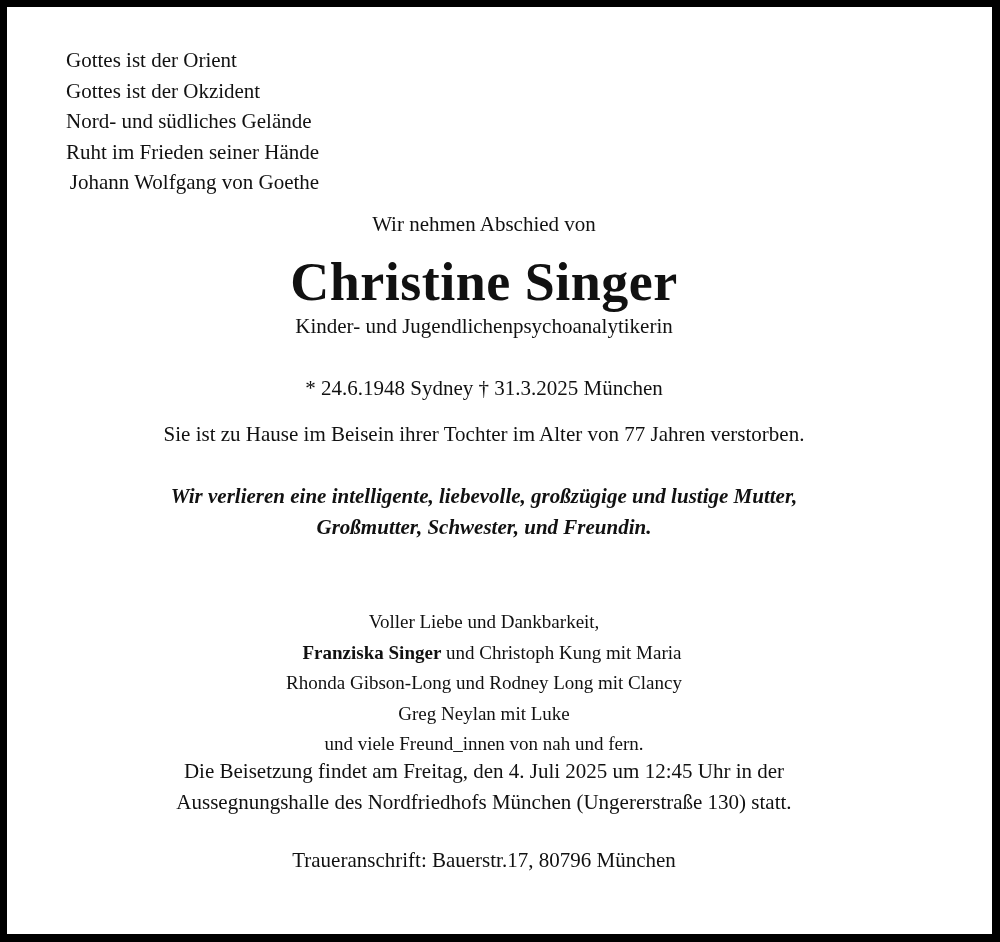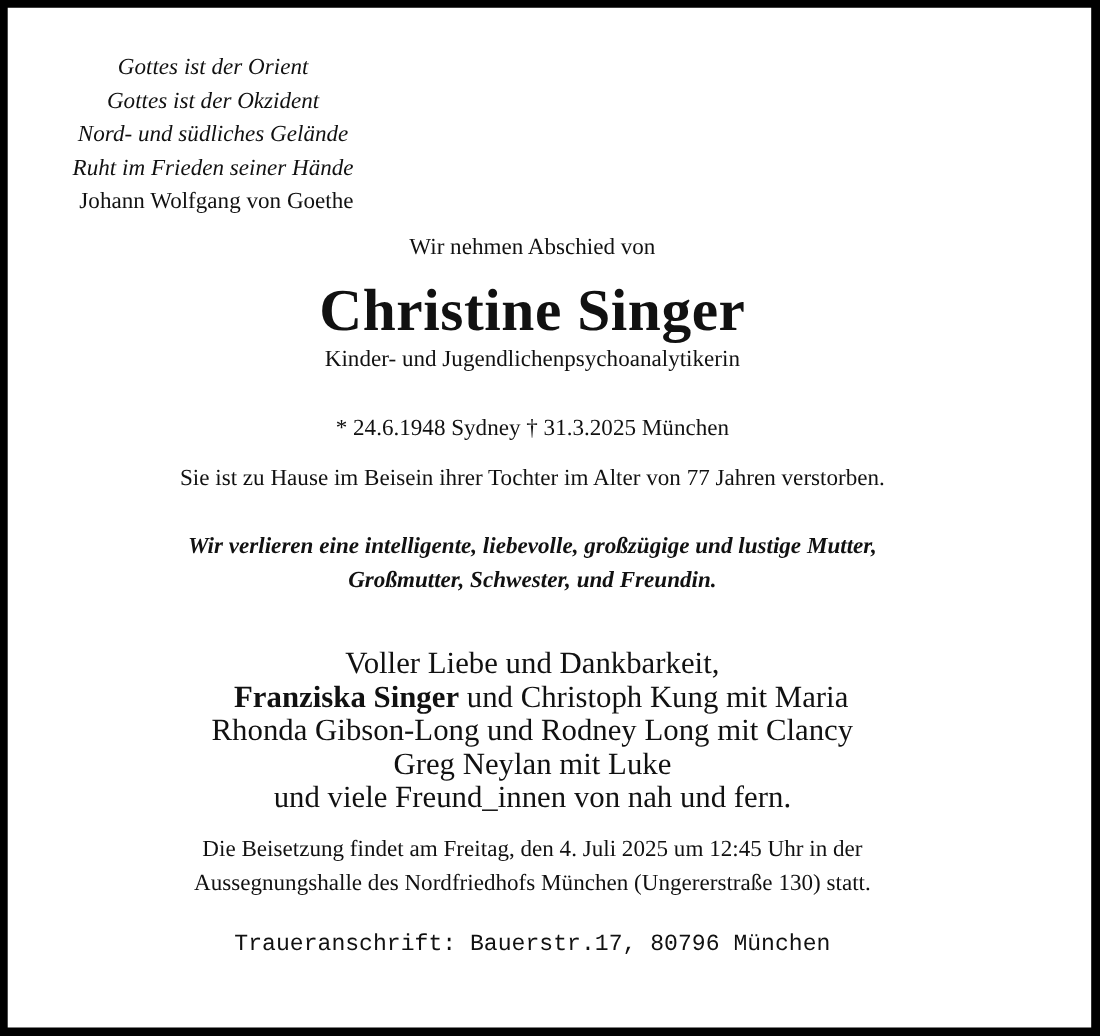--- a/index.html
+++ b/index.html
@@ -20,7 +20,7 @@
       position: absolute; left: 59px; top: 38px;
       font-size: 21px; line-height: 30.5px;
     }
-    .poem .line { font-style: italic; display: block; text-align: center; }
+    .poem .line { display: block; }
     .poem .author { font-style: normal; display: block; text-align: right; }
     .center { position: absolute; left: 0; width: 954px; text-align: center; }
     .intro { top: 205px; font-size: 21px; }

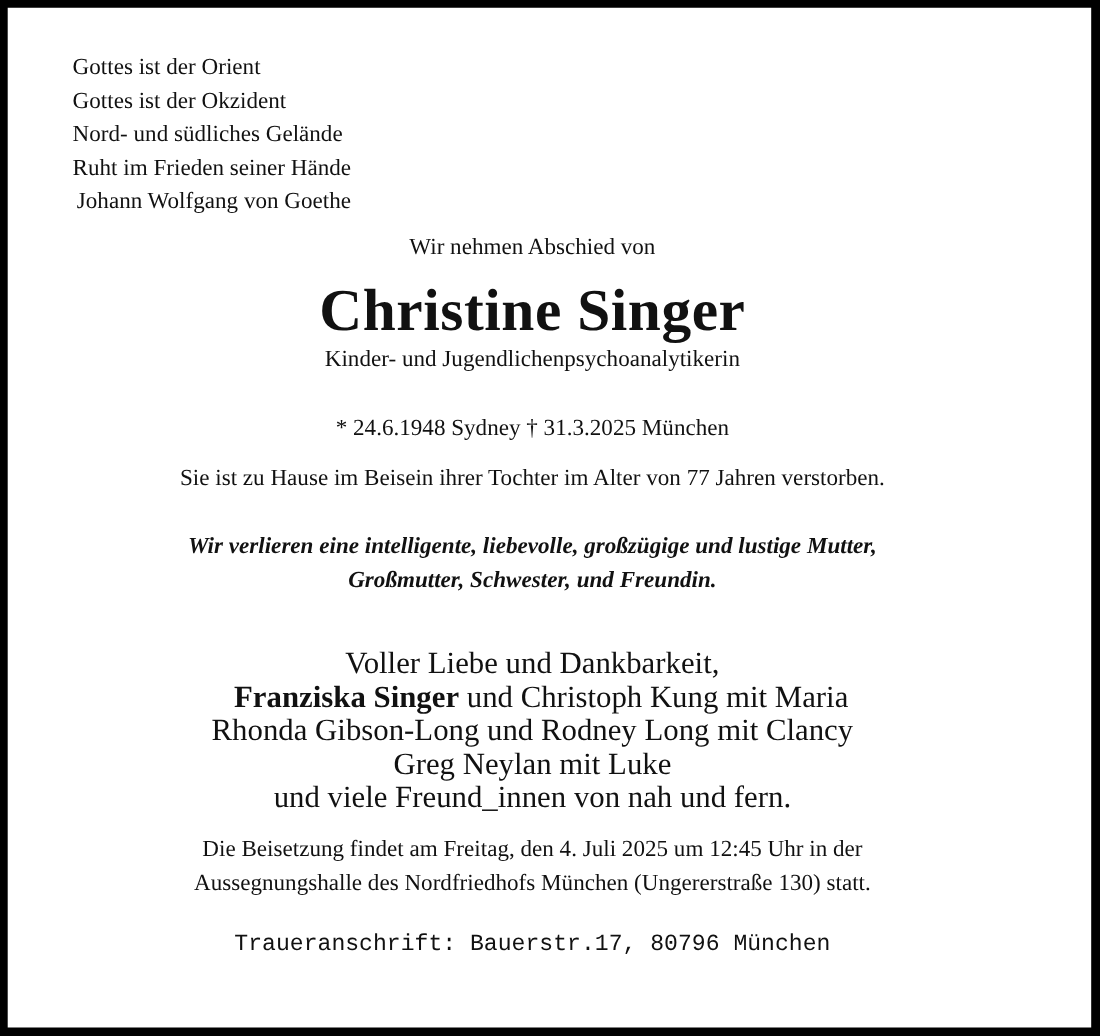--- a/index.html
+++ b/index.html
@@ -29,7 +29,7 @@
     .dates { top: 369px; font-size: 21px; }
     .death-note { top: 415px; font-size: 21px; }
     .tribute { top: 474px; font-size: 21px; font-weight: bold; line-height: 31px; font-style: italic; }
-    .family { top: 582px; font-size: 28px; line-height: 30.5px; }
+    .family { top: 600px; font-size: 19px; line-height: 30.5px; }
     .family b { font-weight: bold; margin-left: 16px; }
     .funeral { top: 749px; font-size: 21px; line-height: 31px; }
     .address { top: 841px; font-size: 21px; font-family: Liberation Mono, monospace; }

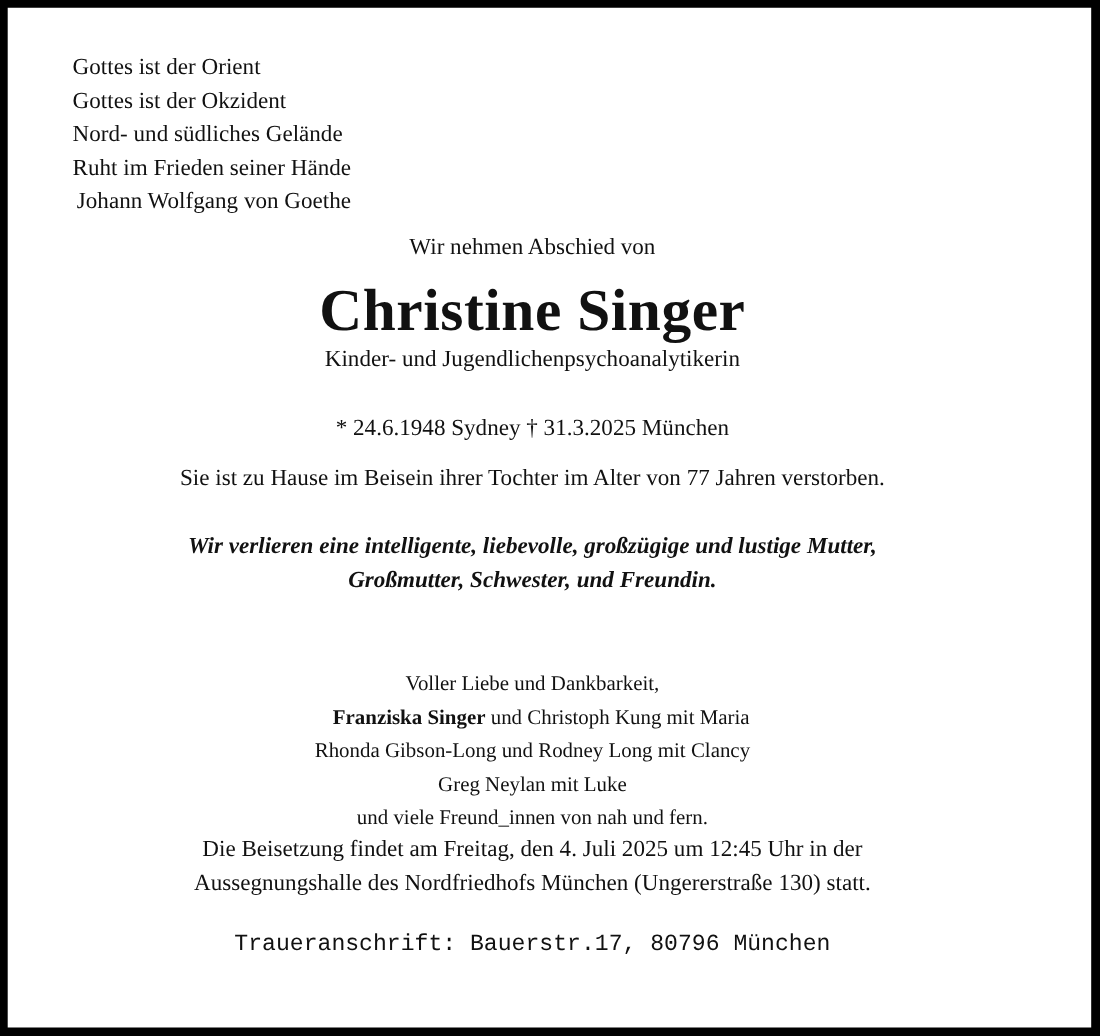--- a/index.html
+++ b/index.html
@@ -32,7 +32,7 @@
     .family { top: 600px; font-size: 19px; line-height: 30.5px; }
     .family b { font-weight: bold; margin-left: 16px; }
     .funeral { top: 749px; font-size: 21px; line-height: 31px; }
-    .address { top: 841px; font-size: 21px; font-family: Liberation Mono, monospace; }
+    .address { top: 841px; font-size: 21px; }
     span.block { display: block; }
   </style>
 </head>

